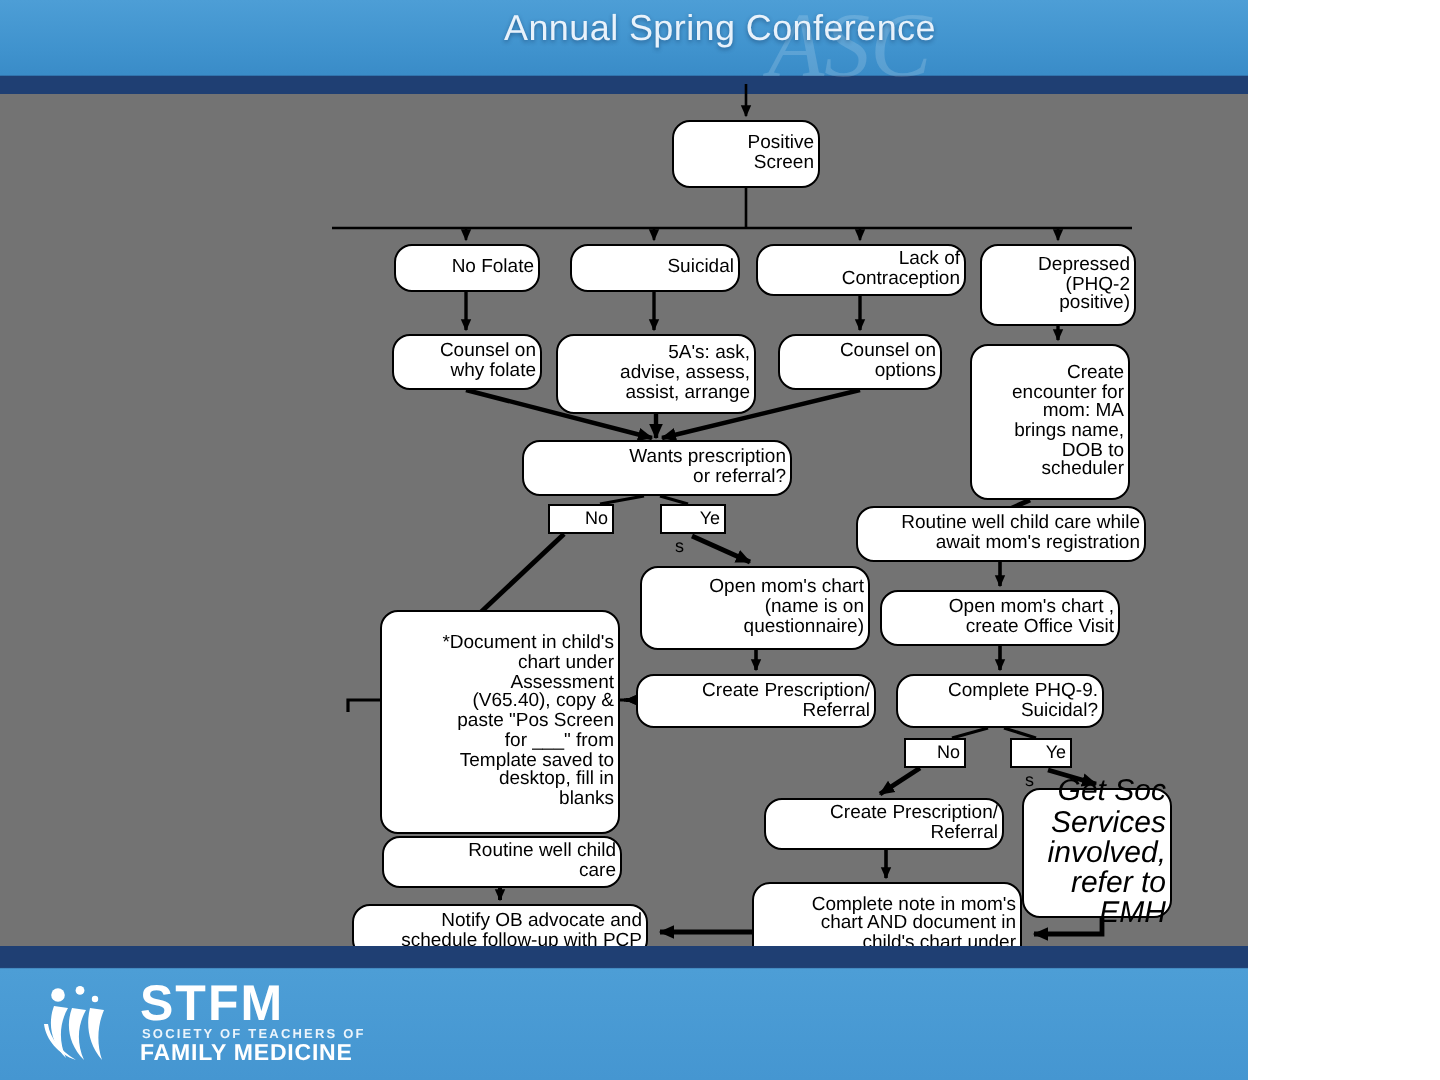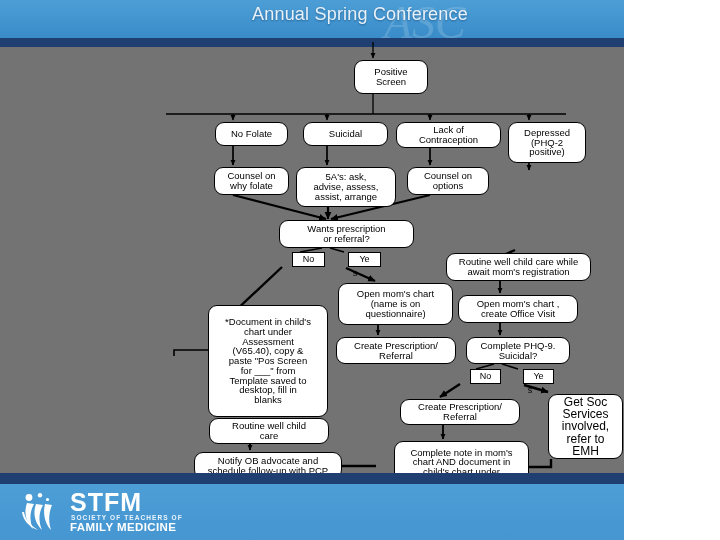--- a/index.html
+++ b/index.html
@@ -81,11 +81,10 @@
     display: flex;
     align-items: center;
     justify-content: center;
-    text-align: center;
+    text-align: right;
     line-height: 1.02;
     font-family: "Liberation Sans", sans-serif;
     overflow: visible;
-    margin-left: 18px;
   }
   .node.round { border-radius: 9px; }
   .node.sharp { border-radius: 0px; }

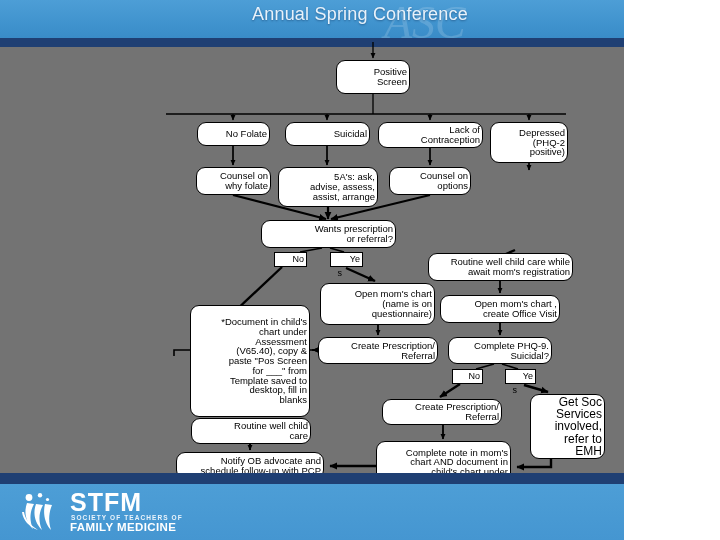--- a/index.html
+++ b/index.html
@@ -204,6 +204,14 @@
       <div class="node round" style="left: 389px; top: 167px; width: 82px; height: 28px; font-size: 9.5px;">
         <span style="white-space: pre-line;">Counsel on
 options</span>
+      </div>
+      <div class="node round" style="left: 485px; top: 172px; width: 80px; height: 78px; font-size: 9.5px;">
+        <span style="white-space: pre-line;">Create
+encounter for
+mom: MA
+brings name,
+DOB to
+scheduler</span>
       </div>
       <div class="node round" style="left: 261px; top: 220px; width: 135px; height: 28px; font-size: 9.5px;">
         <span style="white-space: pre-line;">Wants prescription

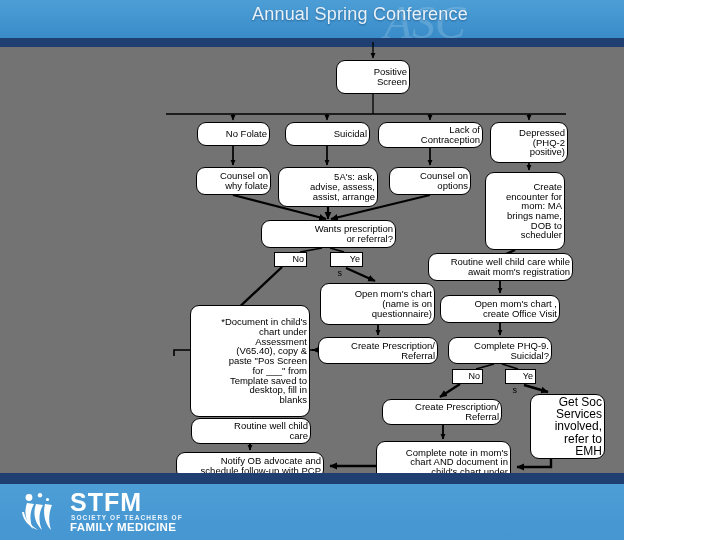--- a/index.html
+++ b/index.html
@@ -271,7 +271,7 @@
         <span style="white-space: pre-line;">Create Prescription/
 Referral</span>
       </div>
-      <div class="node round" style="left: 530px; top: 394px; width: 75px; height: 65px; font-size: 12px;">
+      <div class="node round" style="left: 511px; top: 394px; width: 75px; height: 65px; font-size: 15px; font-style: italic;">
         <span style="white-space: pre-line;">Get Soc
 Services
 involved,

